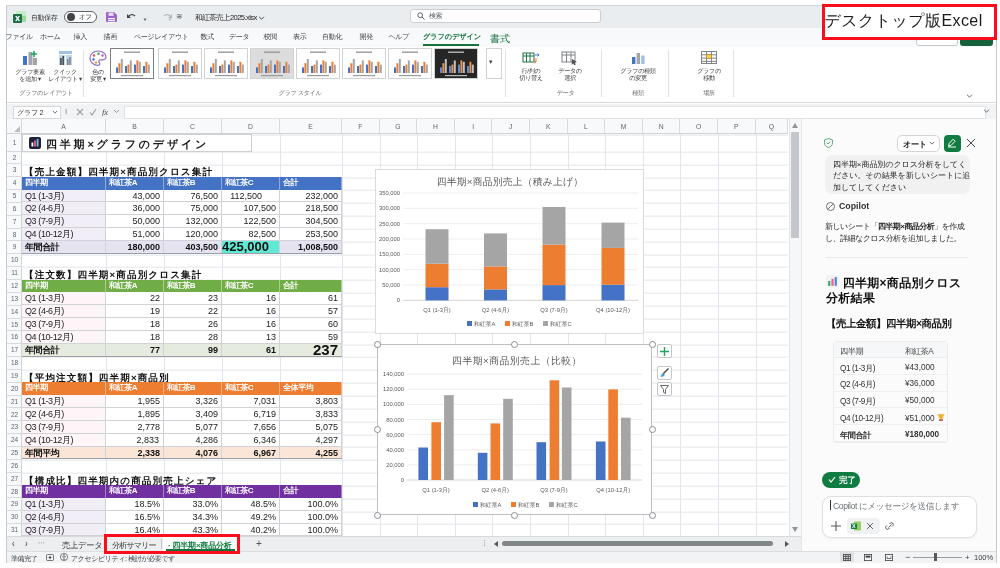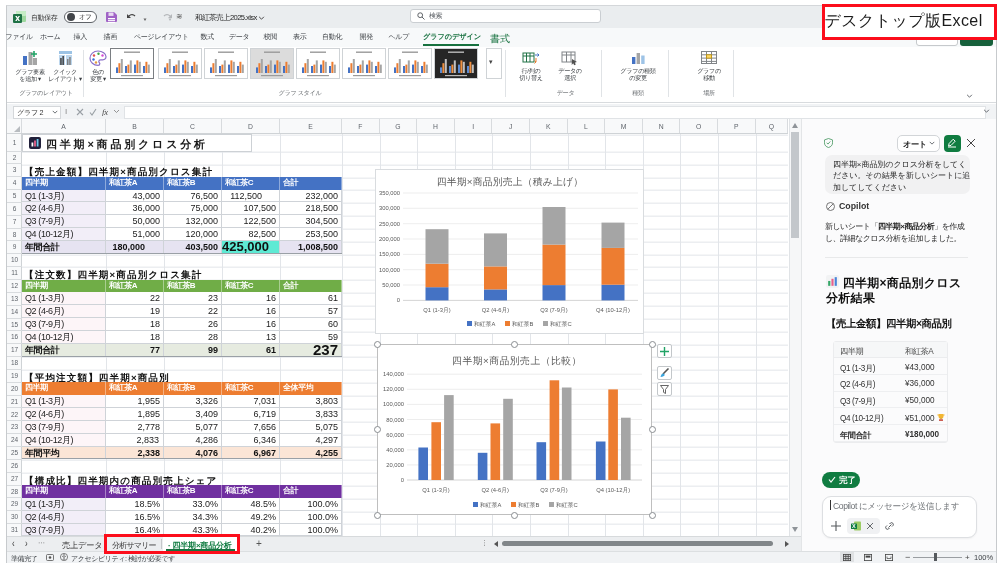--- a/index.html
+++ b/index.html
@@ -383,7 +383,7 @@
     <rect x="5.1" y="3.5" width="1.8" height="6" fill="#e8618c"></rect>
     <rect x="7.7" y="2" width="1.8" height="7.5" fill="#6ec6e8"></rect>
   </svg>
-<div class="a" style="left:46px;top:136.5px;font-size:11px;letter-spacing:2.8px;font-weight:bold;color:#1a1a1a;white-space:nowrap;">四半期×商品別クロス分析</div>
+<div class="a" style="left:46px;top:136.5px;font-size:11px;letter-spacing:2.8px;font-weight:bold;color:#1a1a1a;white-space:nowrap;">四半期×グラフのデザイン</div>
 <div class="a cjk" style="left:24px;top:166px;font-size:9.6px;font-weight:bold;color:#111;letter-spacing:1.1px;white-space:nowrap;">【売上金額】四半期×商品別クロス集計</div>
 <div class="a" style="left:22px;top:176.7px;">
     <div style="display:flex;height:12.85px;">

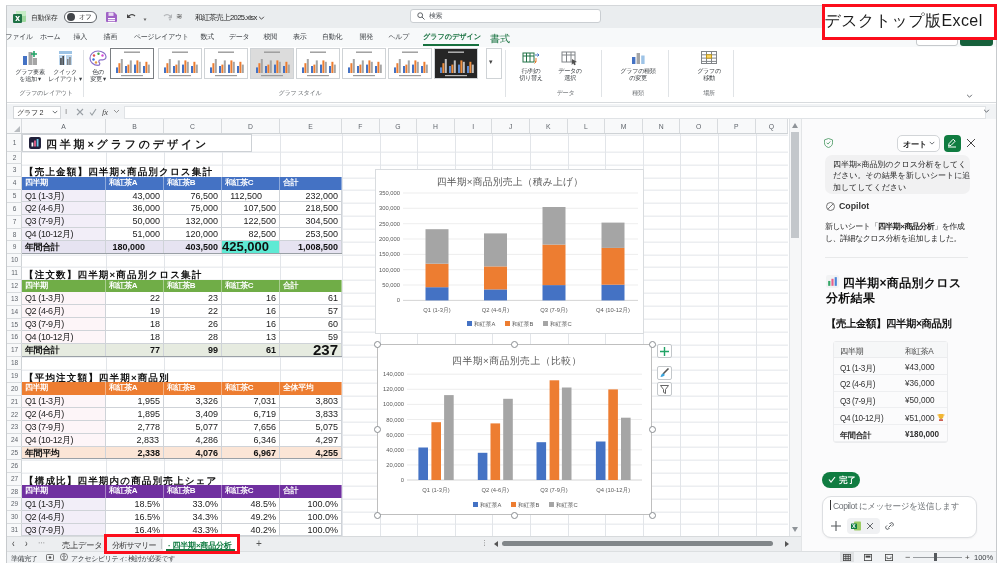--- a/index.html
+++ b/index.html
@@ -423,7 +423,7 @@
     </div>
     <div style="display:flex;height:12.85px;border-bottom:1px solid #9aa0a6;font-weight:bold;">
       <div class="cjk" style="width:84px;background:#e6e3f1;font-size:9px;line-height:12.85px;padding-left:3px;color:#111;border-right:1px solid #cfd3d8;">年間合計</div>
-      <div style="width:58px;background:#e6e3f1;font-size:9px;line-height:12.85px;text-align:right;padding-right:18px;color:#111;border-right:1px solid #cfd3d8;">180,000</div>
+      <div style="width:58px;background:#e6e3f1;font-size:9px;line-height:12.85px;text-align:right;padding-right:3px;color:#111;border-right:1px solid #cfd3d8;">180,000</div>
       <div style="width:58px;background:#e6e3f1;font-size:9px;line-height:12.85px;text-align:right;padding-right:3px;color:#111;border-right:1px solid #cfd3d8;">403,500</div>
       <div style="width:58px;background:#5eead4;font-size:13px;line-height:12.85px;text-align:right;padding-right:15px;color:#111;border-right:1px solid #cfd3d8;">425,000</div>
       <div style="width:62px;background:#e6e3f1;font-size:9px;line-height:12.85px;text-align:right;padding-right:3px;color:#111;border-right:1px solid #cfd3d8;">1,008,500</div>

